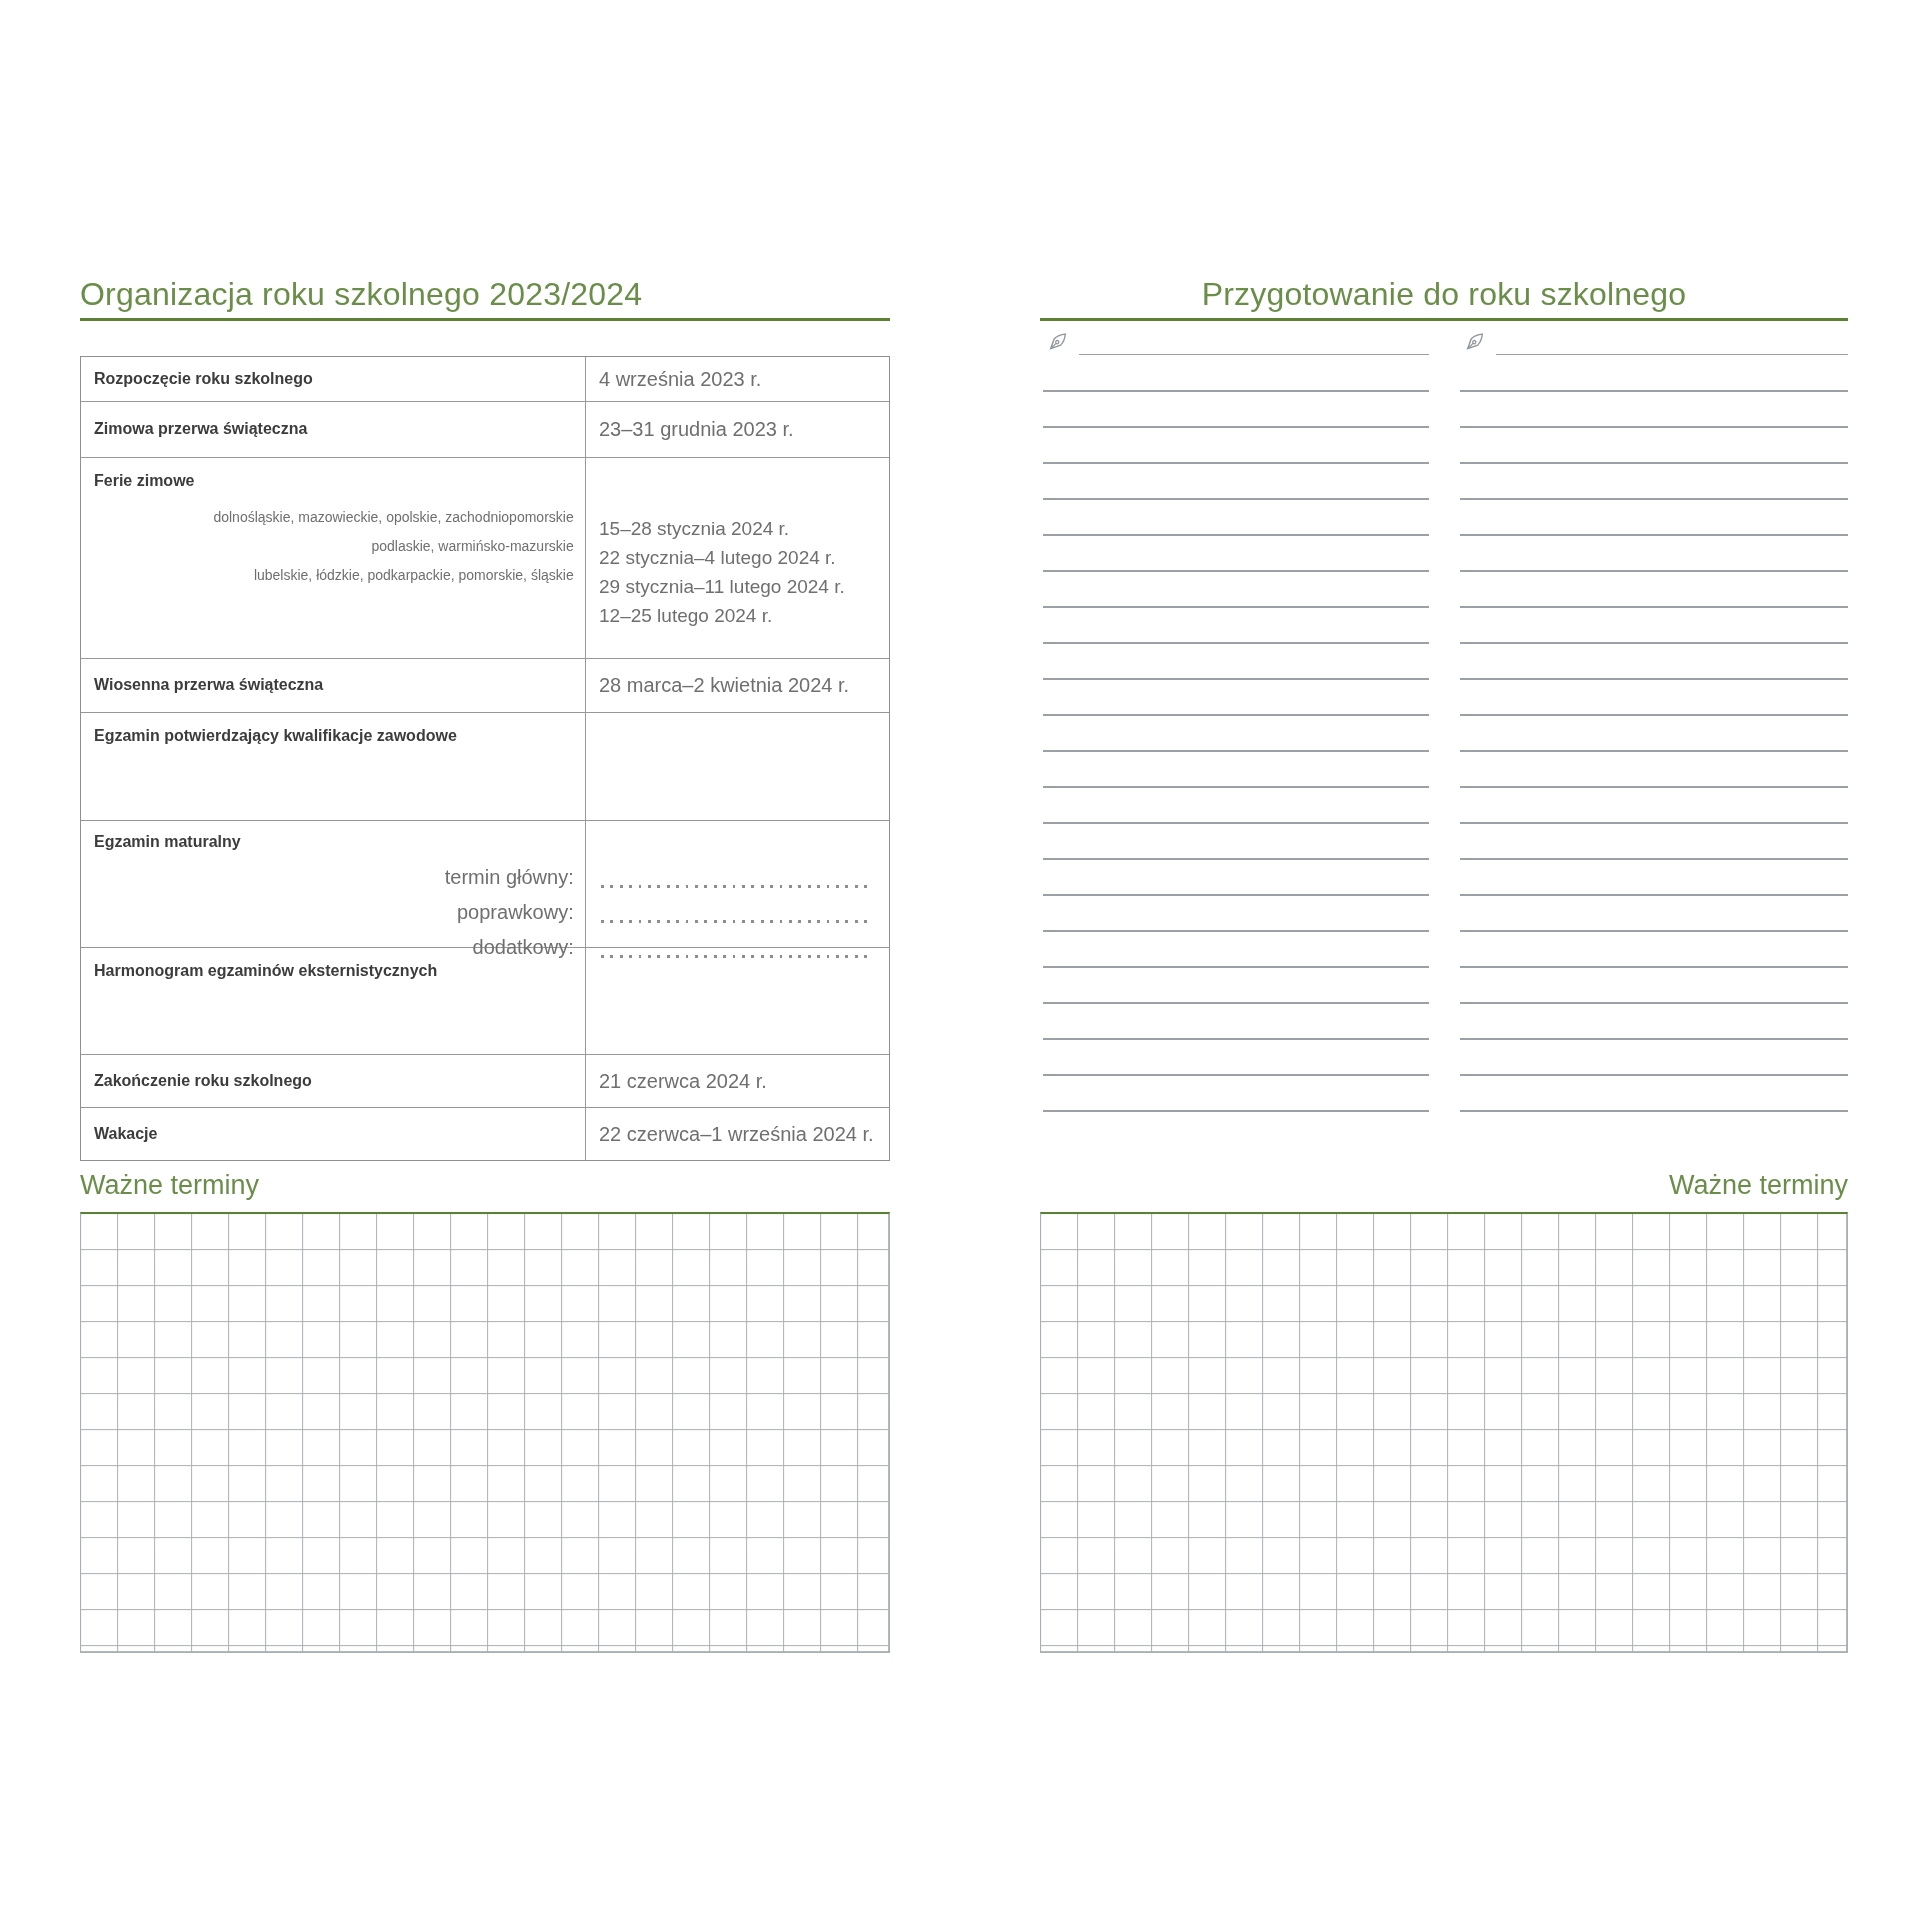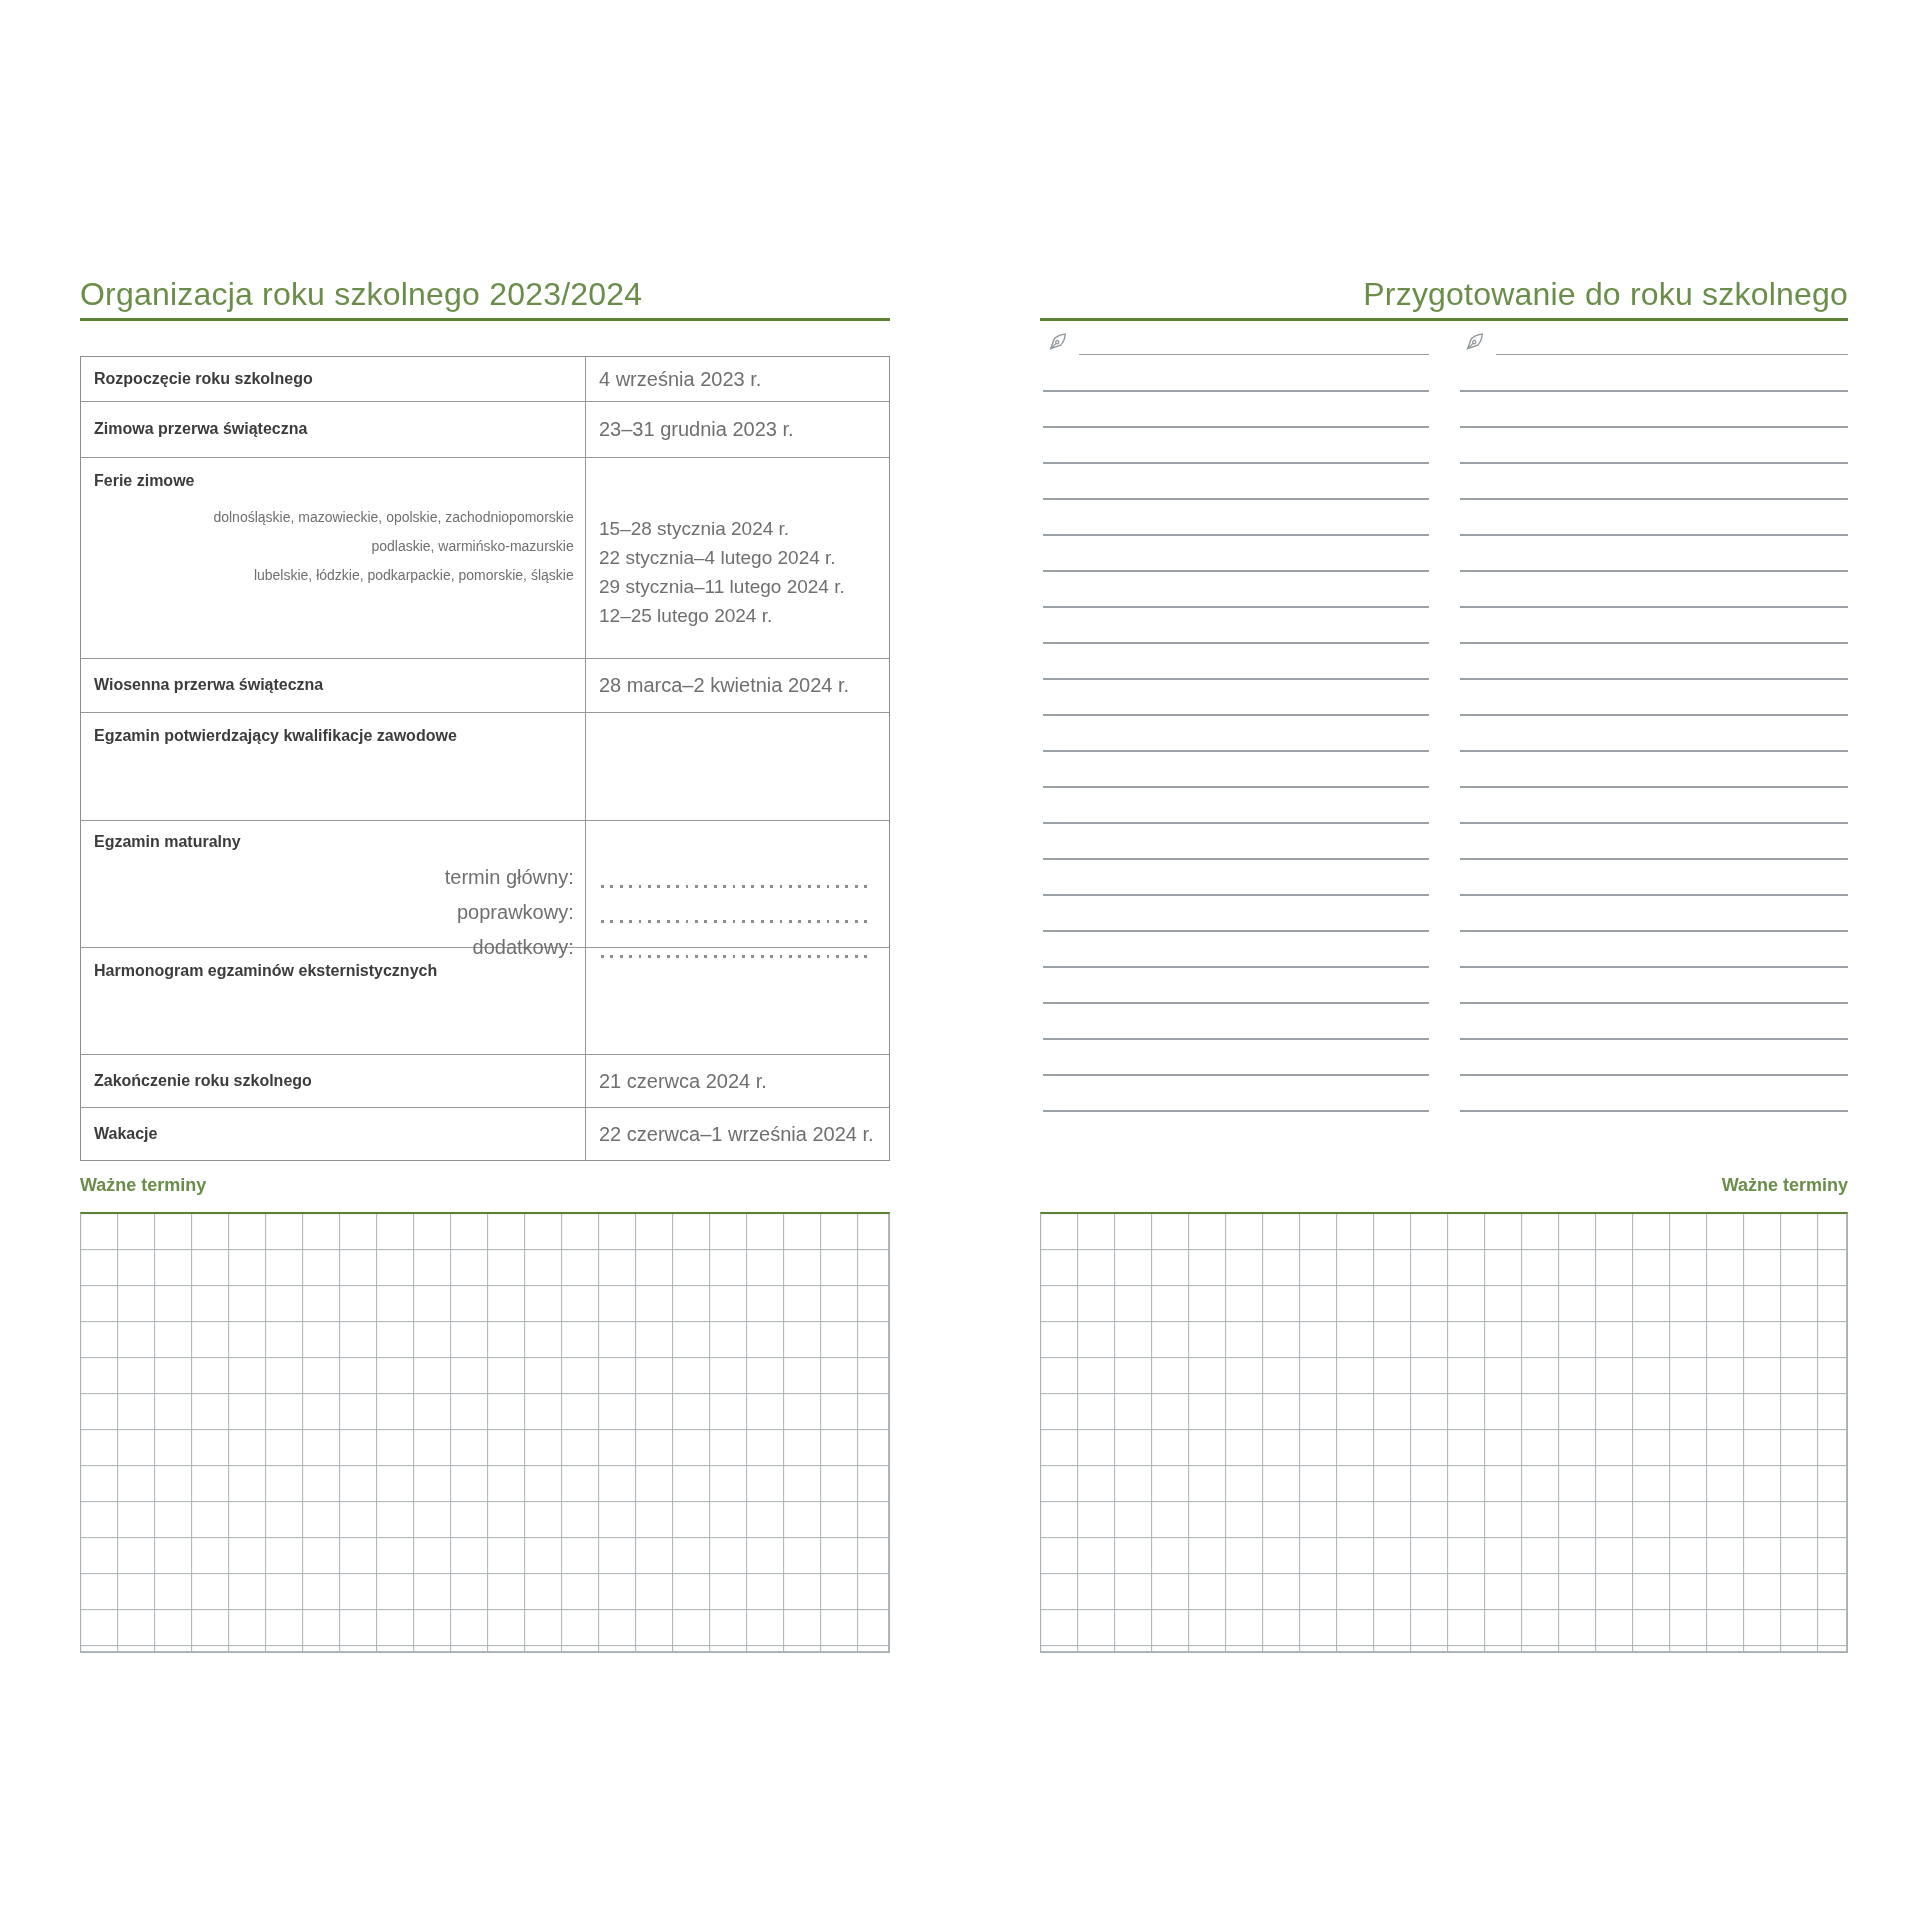--- a/index.html
+++ b/index.html
@@ -205,7 +205,7 @@
 <div class="abs notes-heading" style="left:80px;top:1168px;">Ważne terminy</div>
 <div class="abs grid-block" style="left:80px;top:1212px;width:810px;"></div>
 
-<div class="abs page-title" style="left:1040px;top:275px;width:808px;text-align:right;">Przygotowanie do roku szkolnego</div>
+<div class="abs page-title" style="left:1040px;top:275px;width:808px;text-align:center;">Przygotowanie do roku szkolnego</div>
 <div class="abs title-rule" style="left:1040px;top:318px;width:808px;"></div>
 
 <div class="abs pen-icon" style="left:1045px;top:329px;">

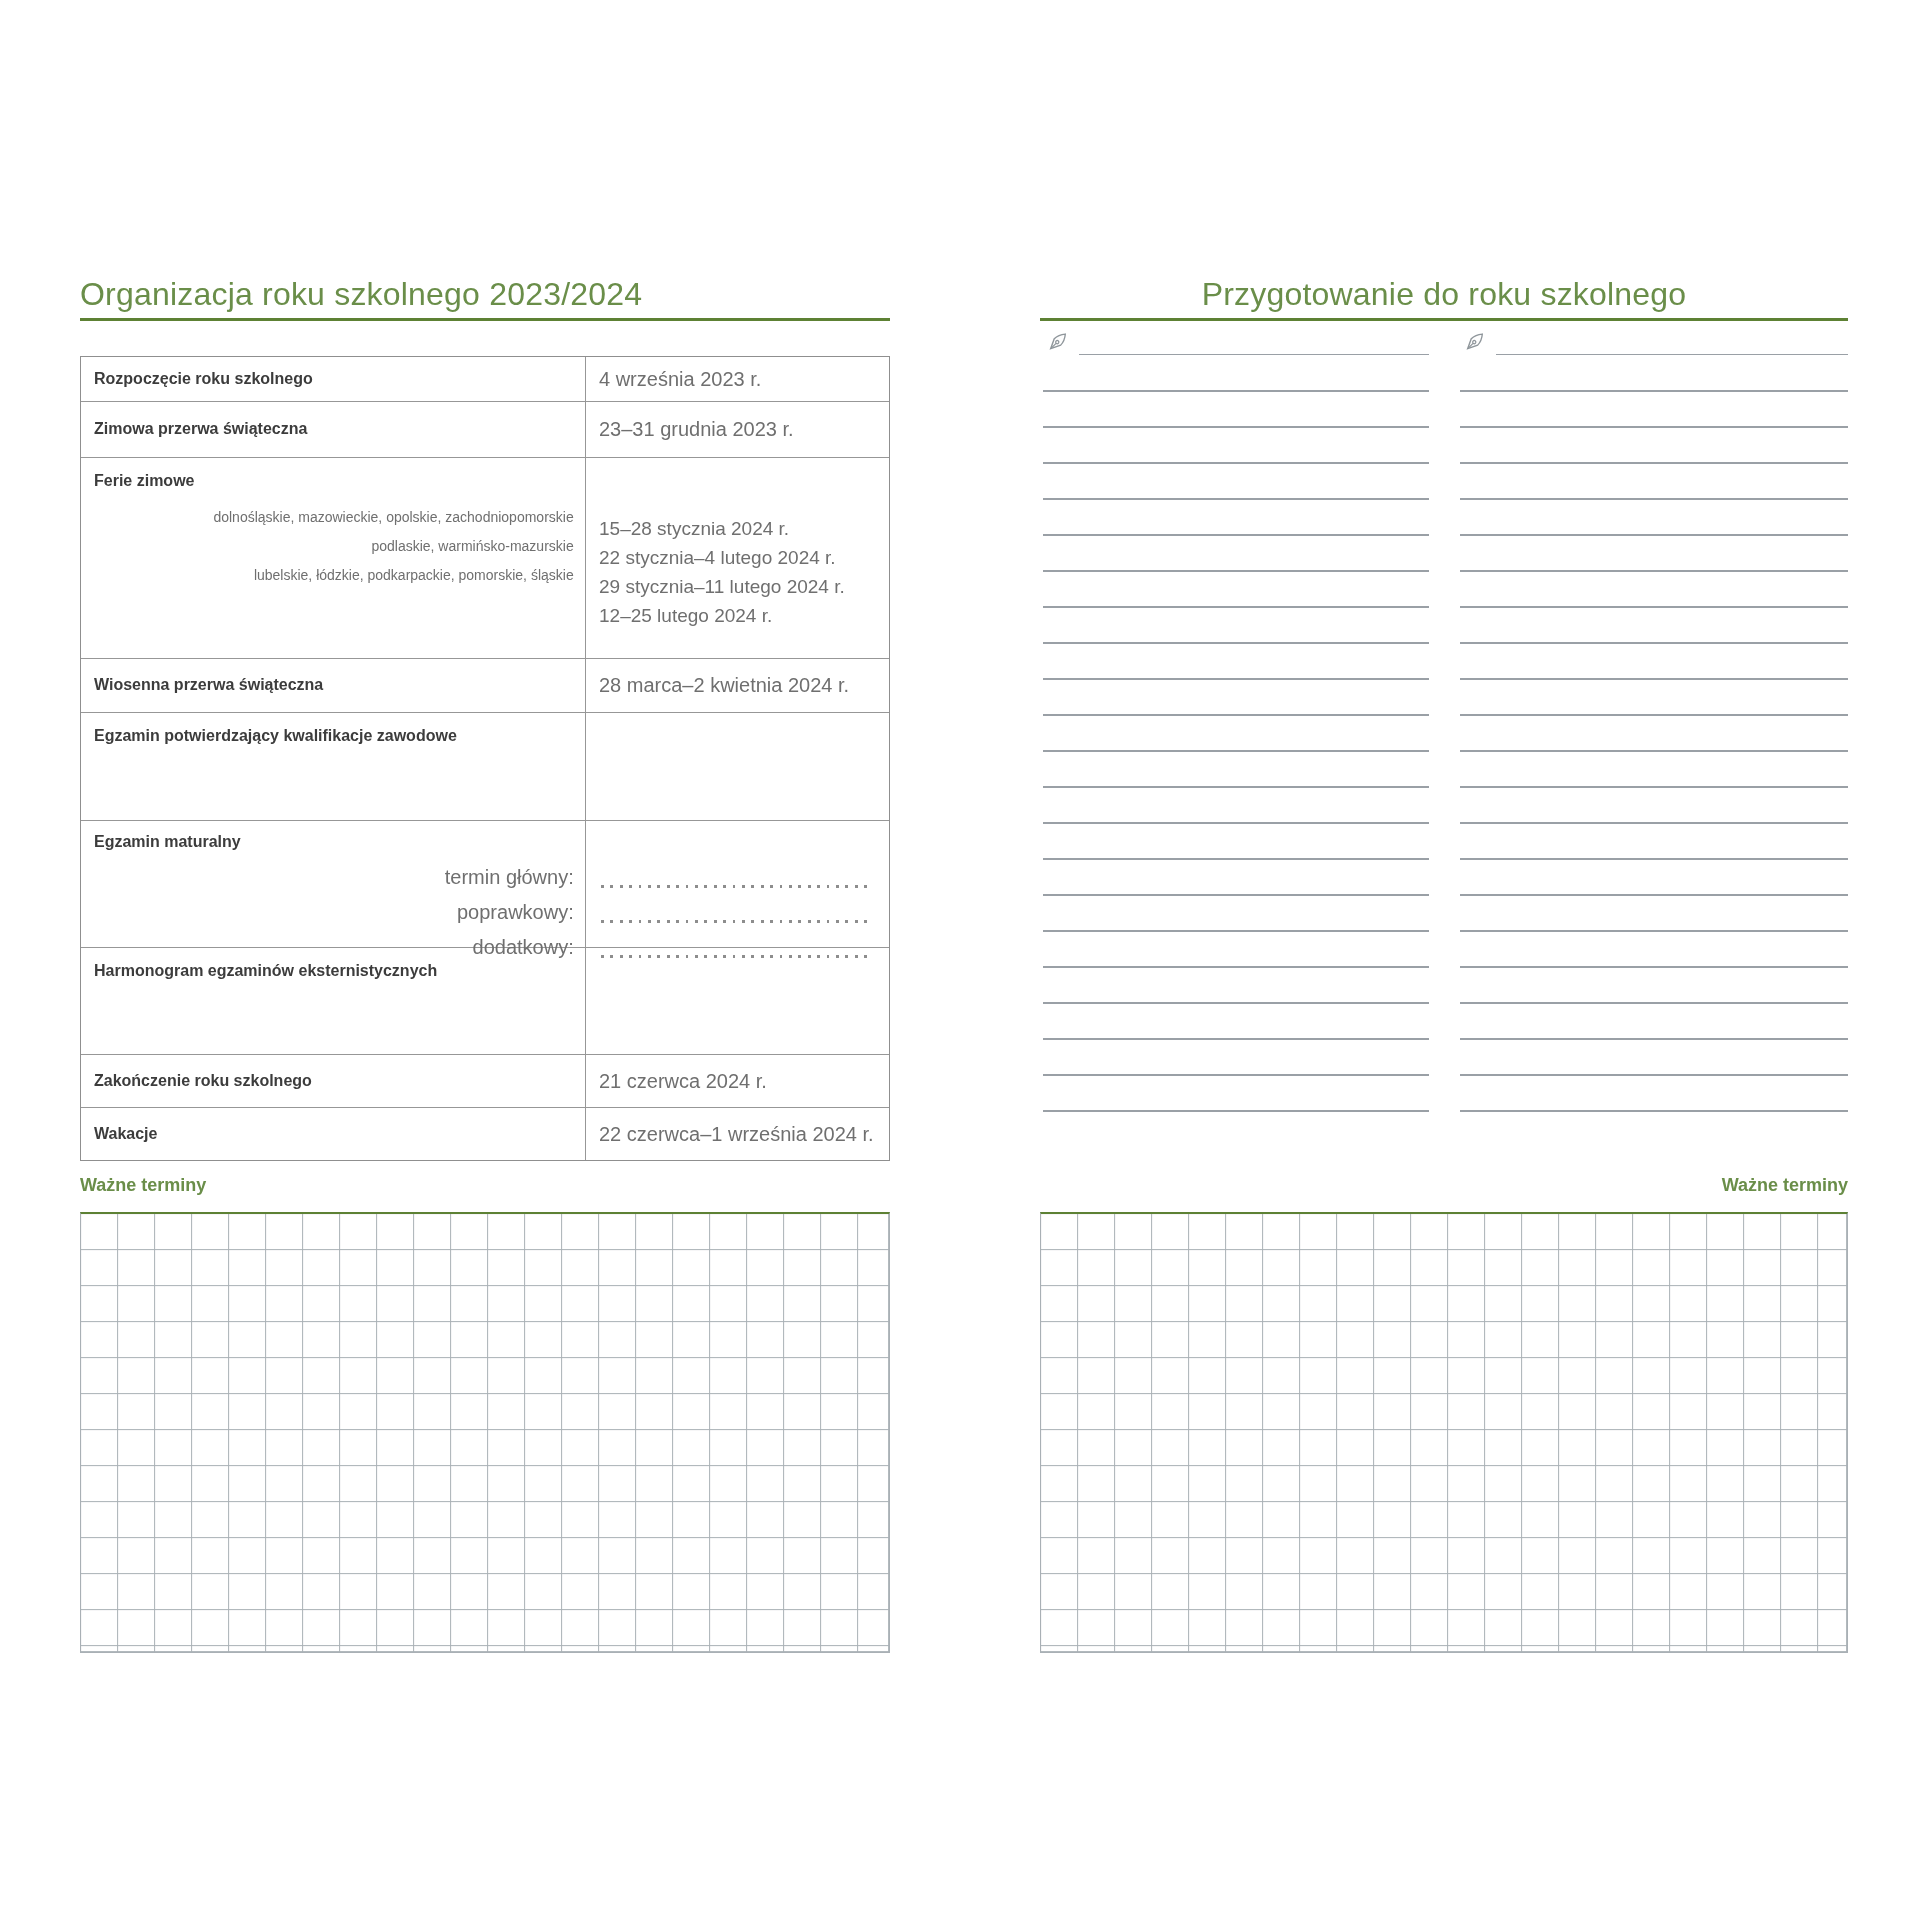--- a/index.html
+++ b/index.html
@@ -68,7 +68,7 @@
 
   
   .notes-heading{
-    font-size:18px;font-weight:700;color:var(--accent-green);line-height:34px;
+    font-size:27px;font-weight:400;color:var(--accent-green);line-height:34px;
   }
 
   

